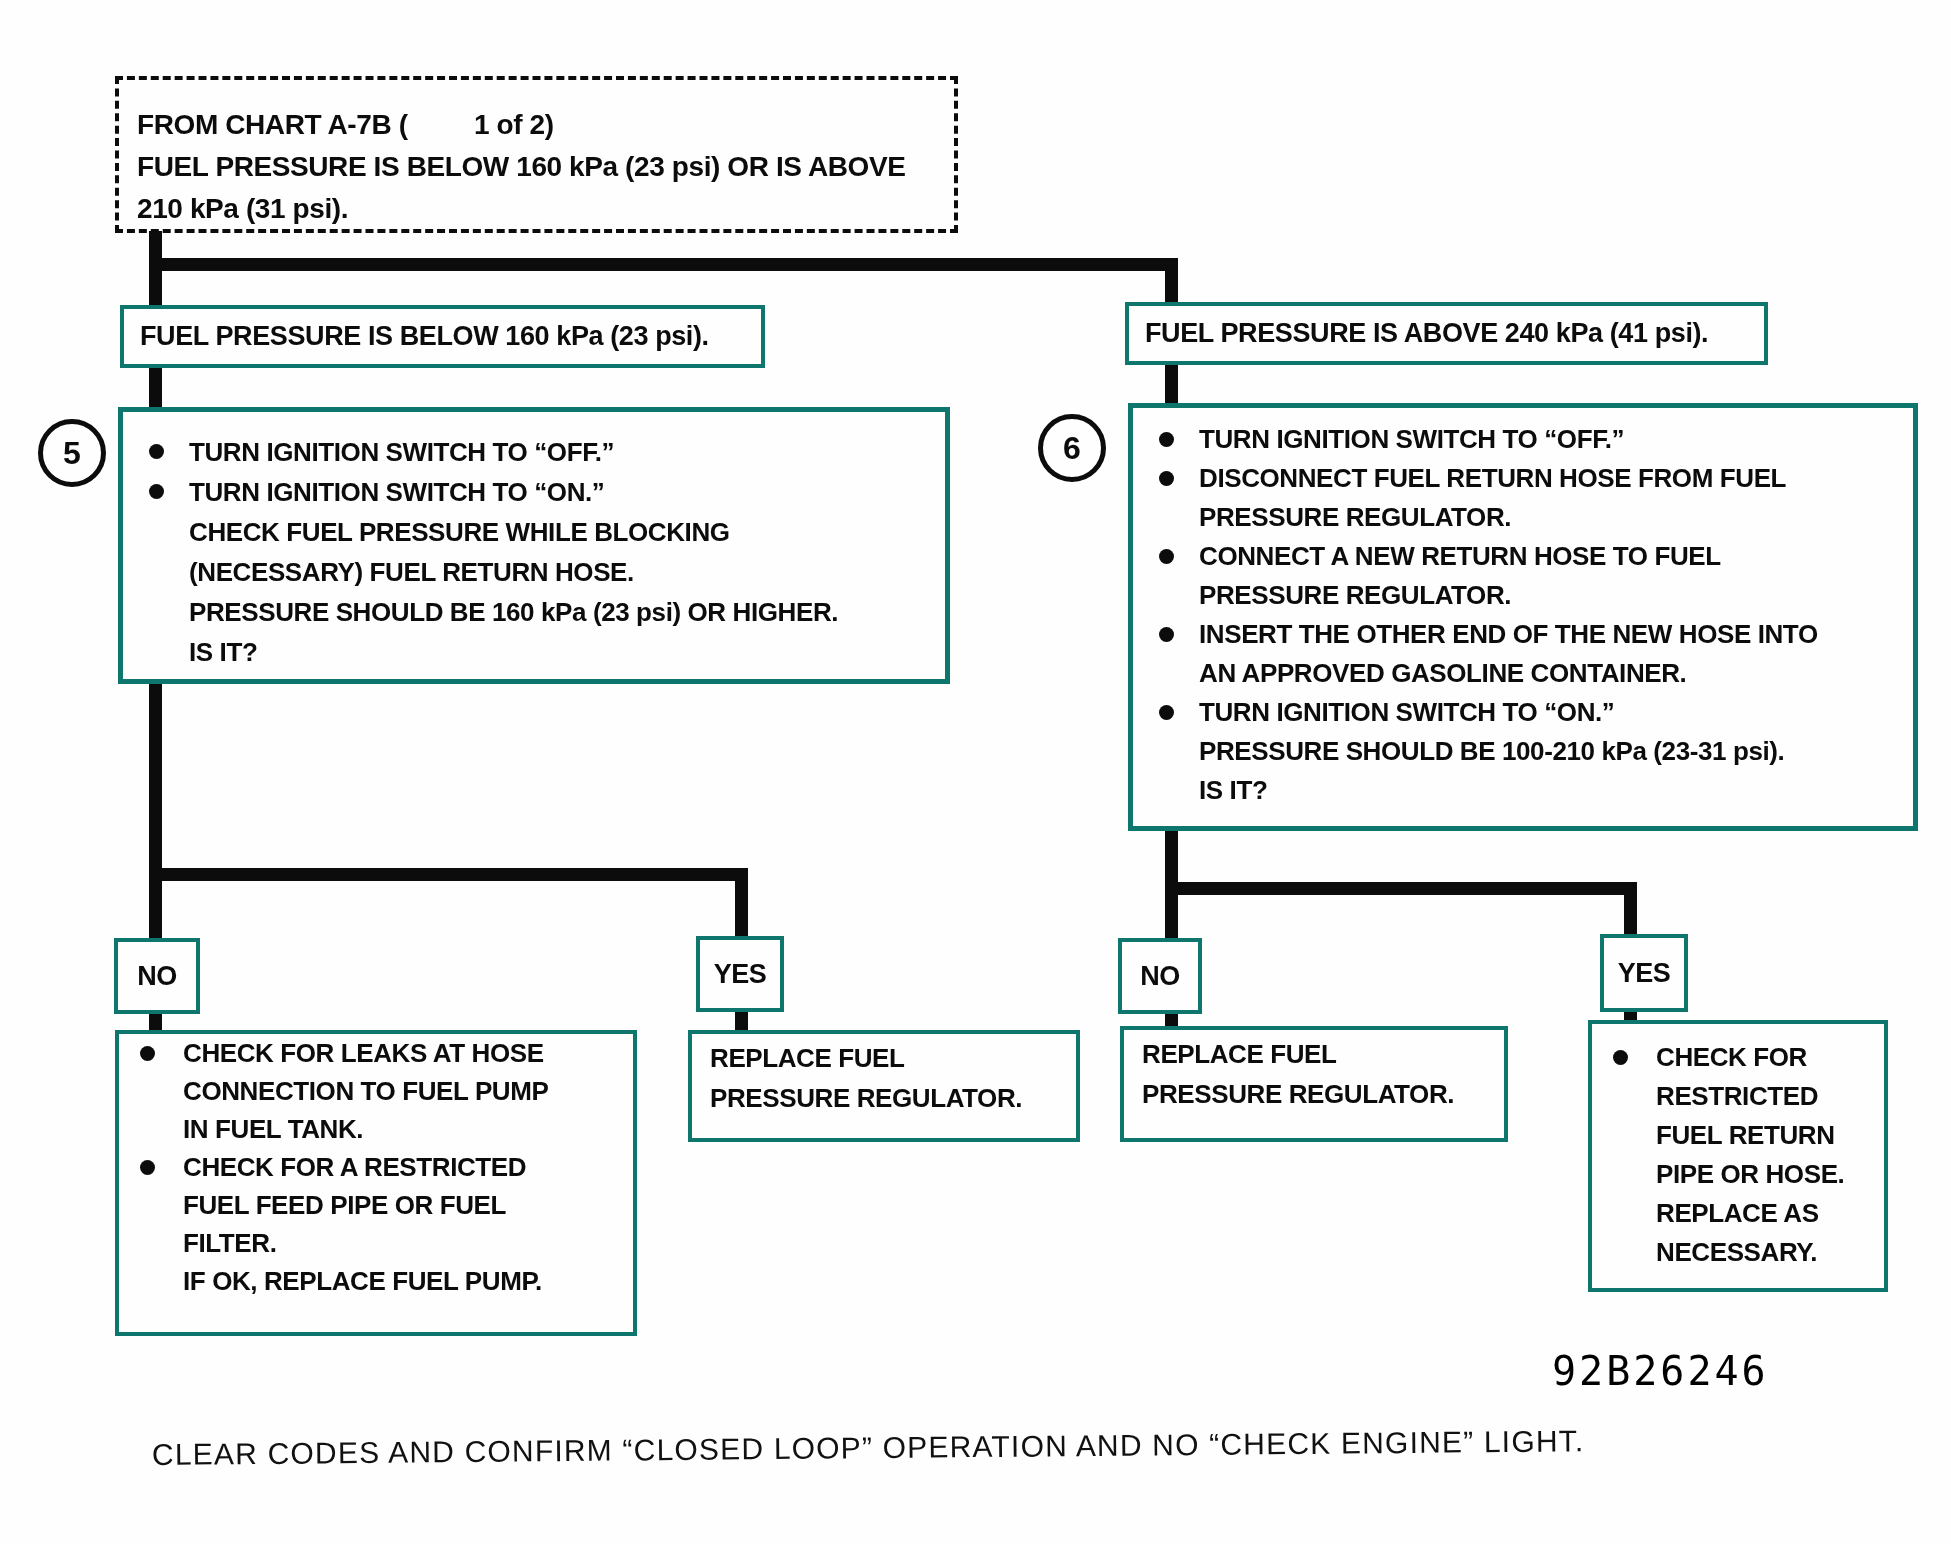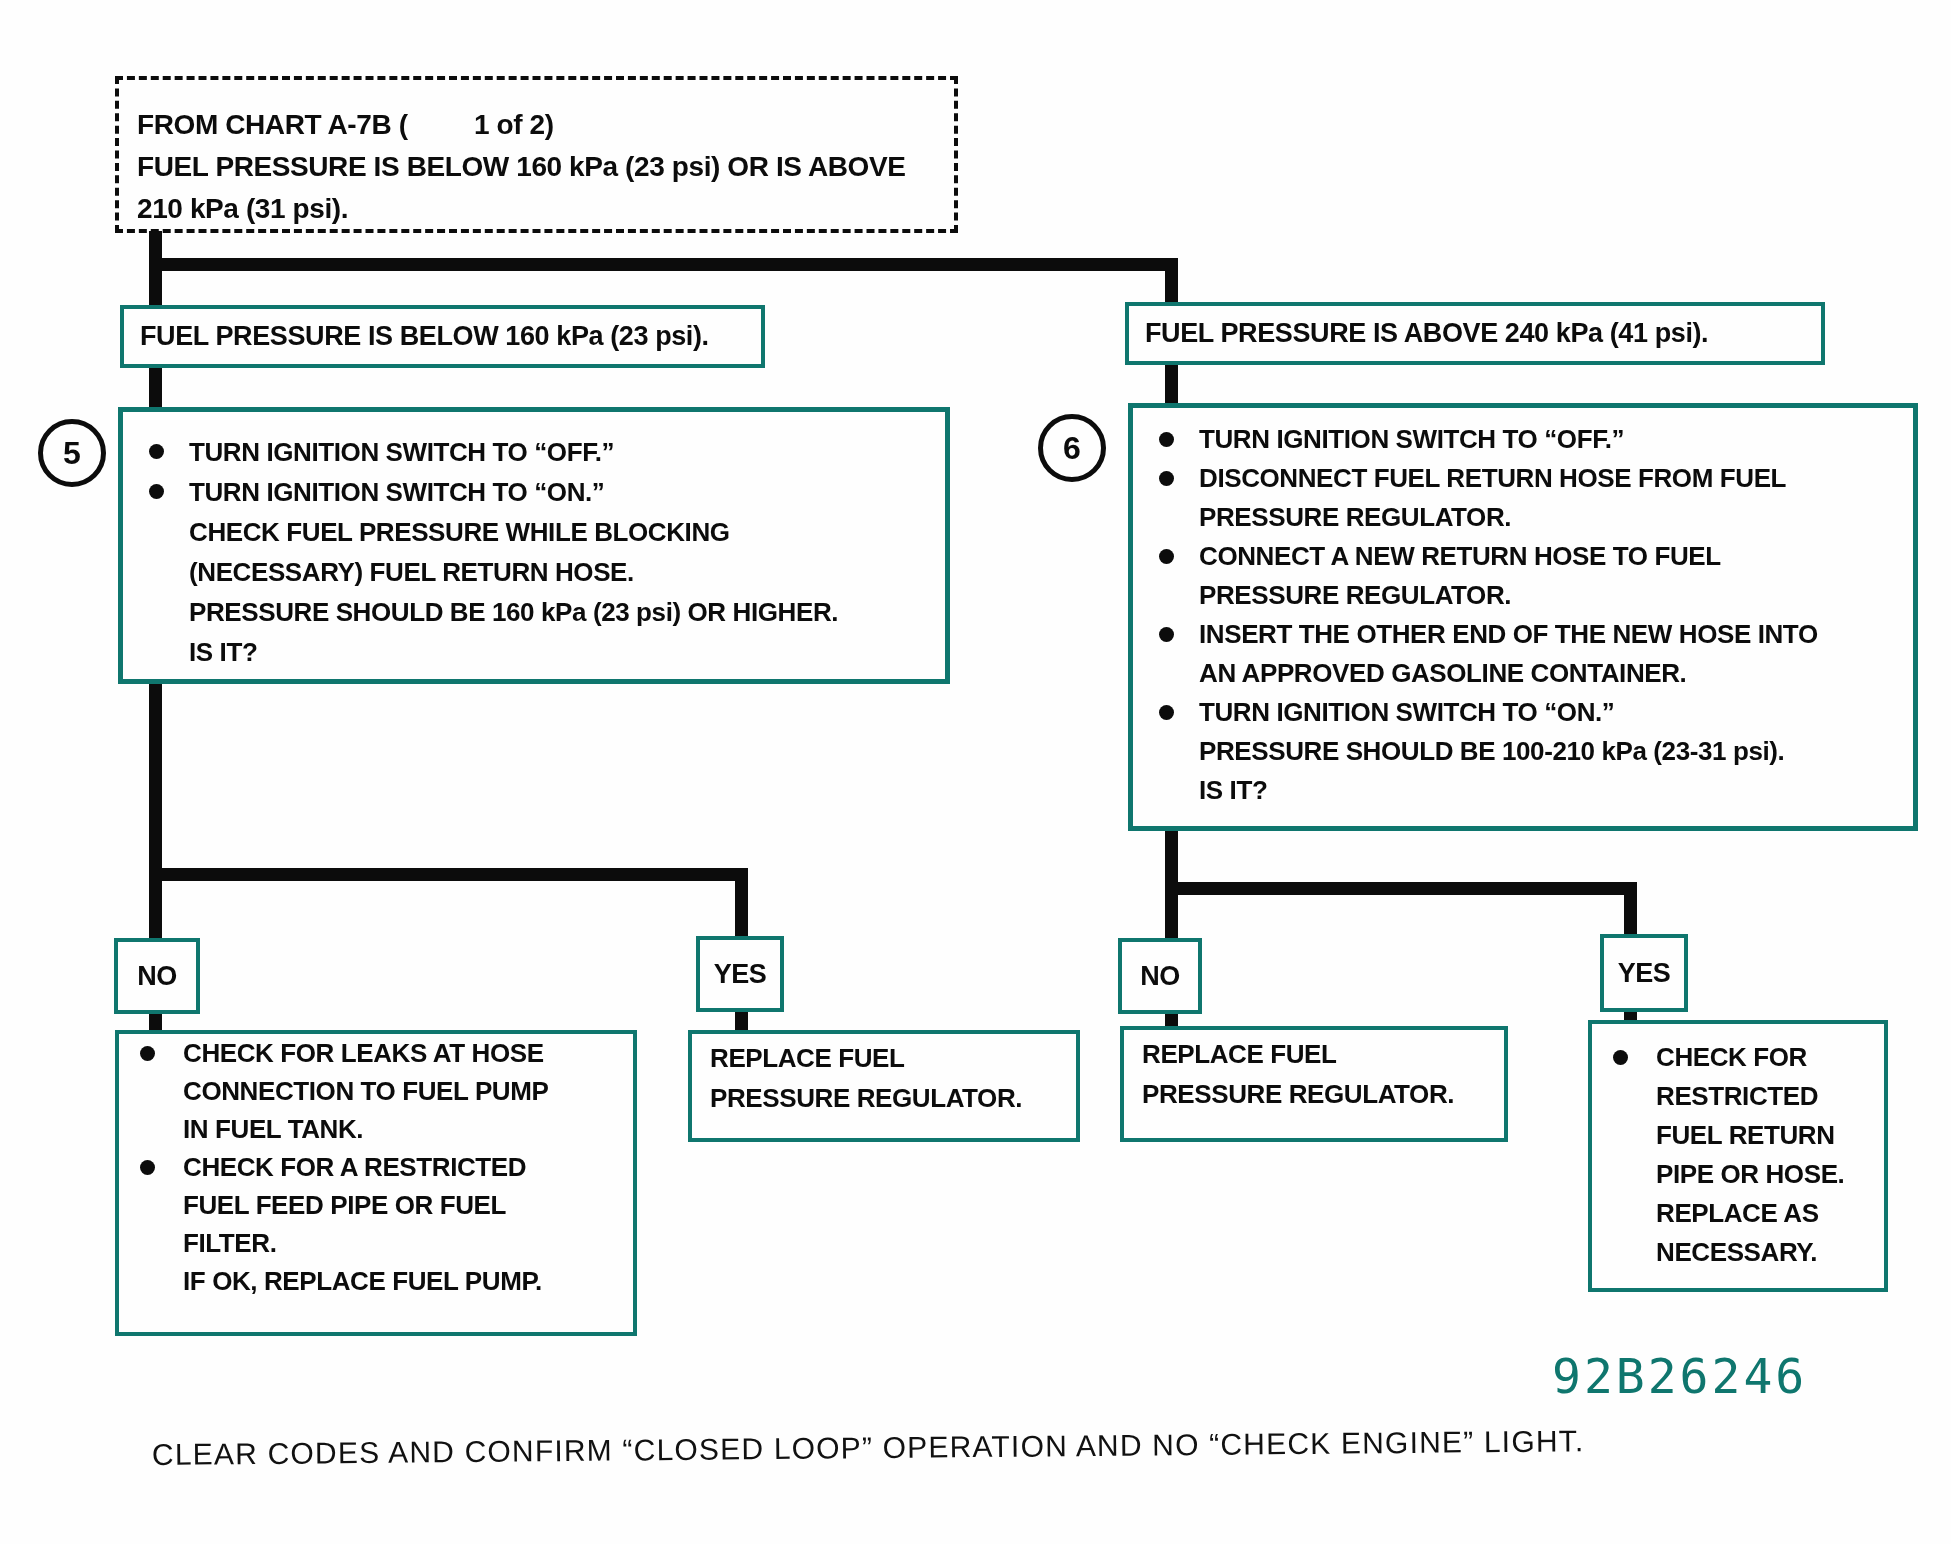--- a/index.html
+++ b/index.html
@@ -51,7 +51,7 @@
   <div class="box cond" style="left:120px;top:305px;width:645px;height:63px;">
     <span>FUEL PRESSURE IS BELOW 160 kPa (23 psi).</span>
   </div>
-  <div class="box cond" style="left:1125px;top:302px;width:700px;height:63px;">
+  <div class="box cond" style="left:1125px;top:302px;width:643px;height:63px;">
     <span>FUEL PRESSURE IS ABOVE 240 kPa (41 psi).</span>
   </div>
 

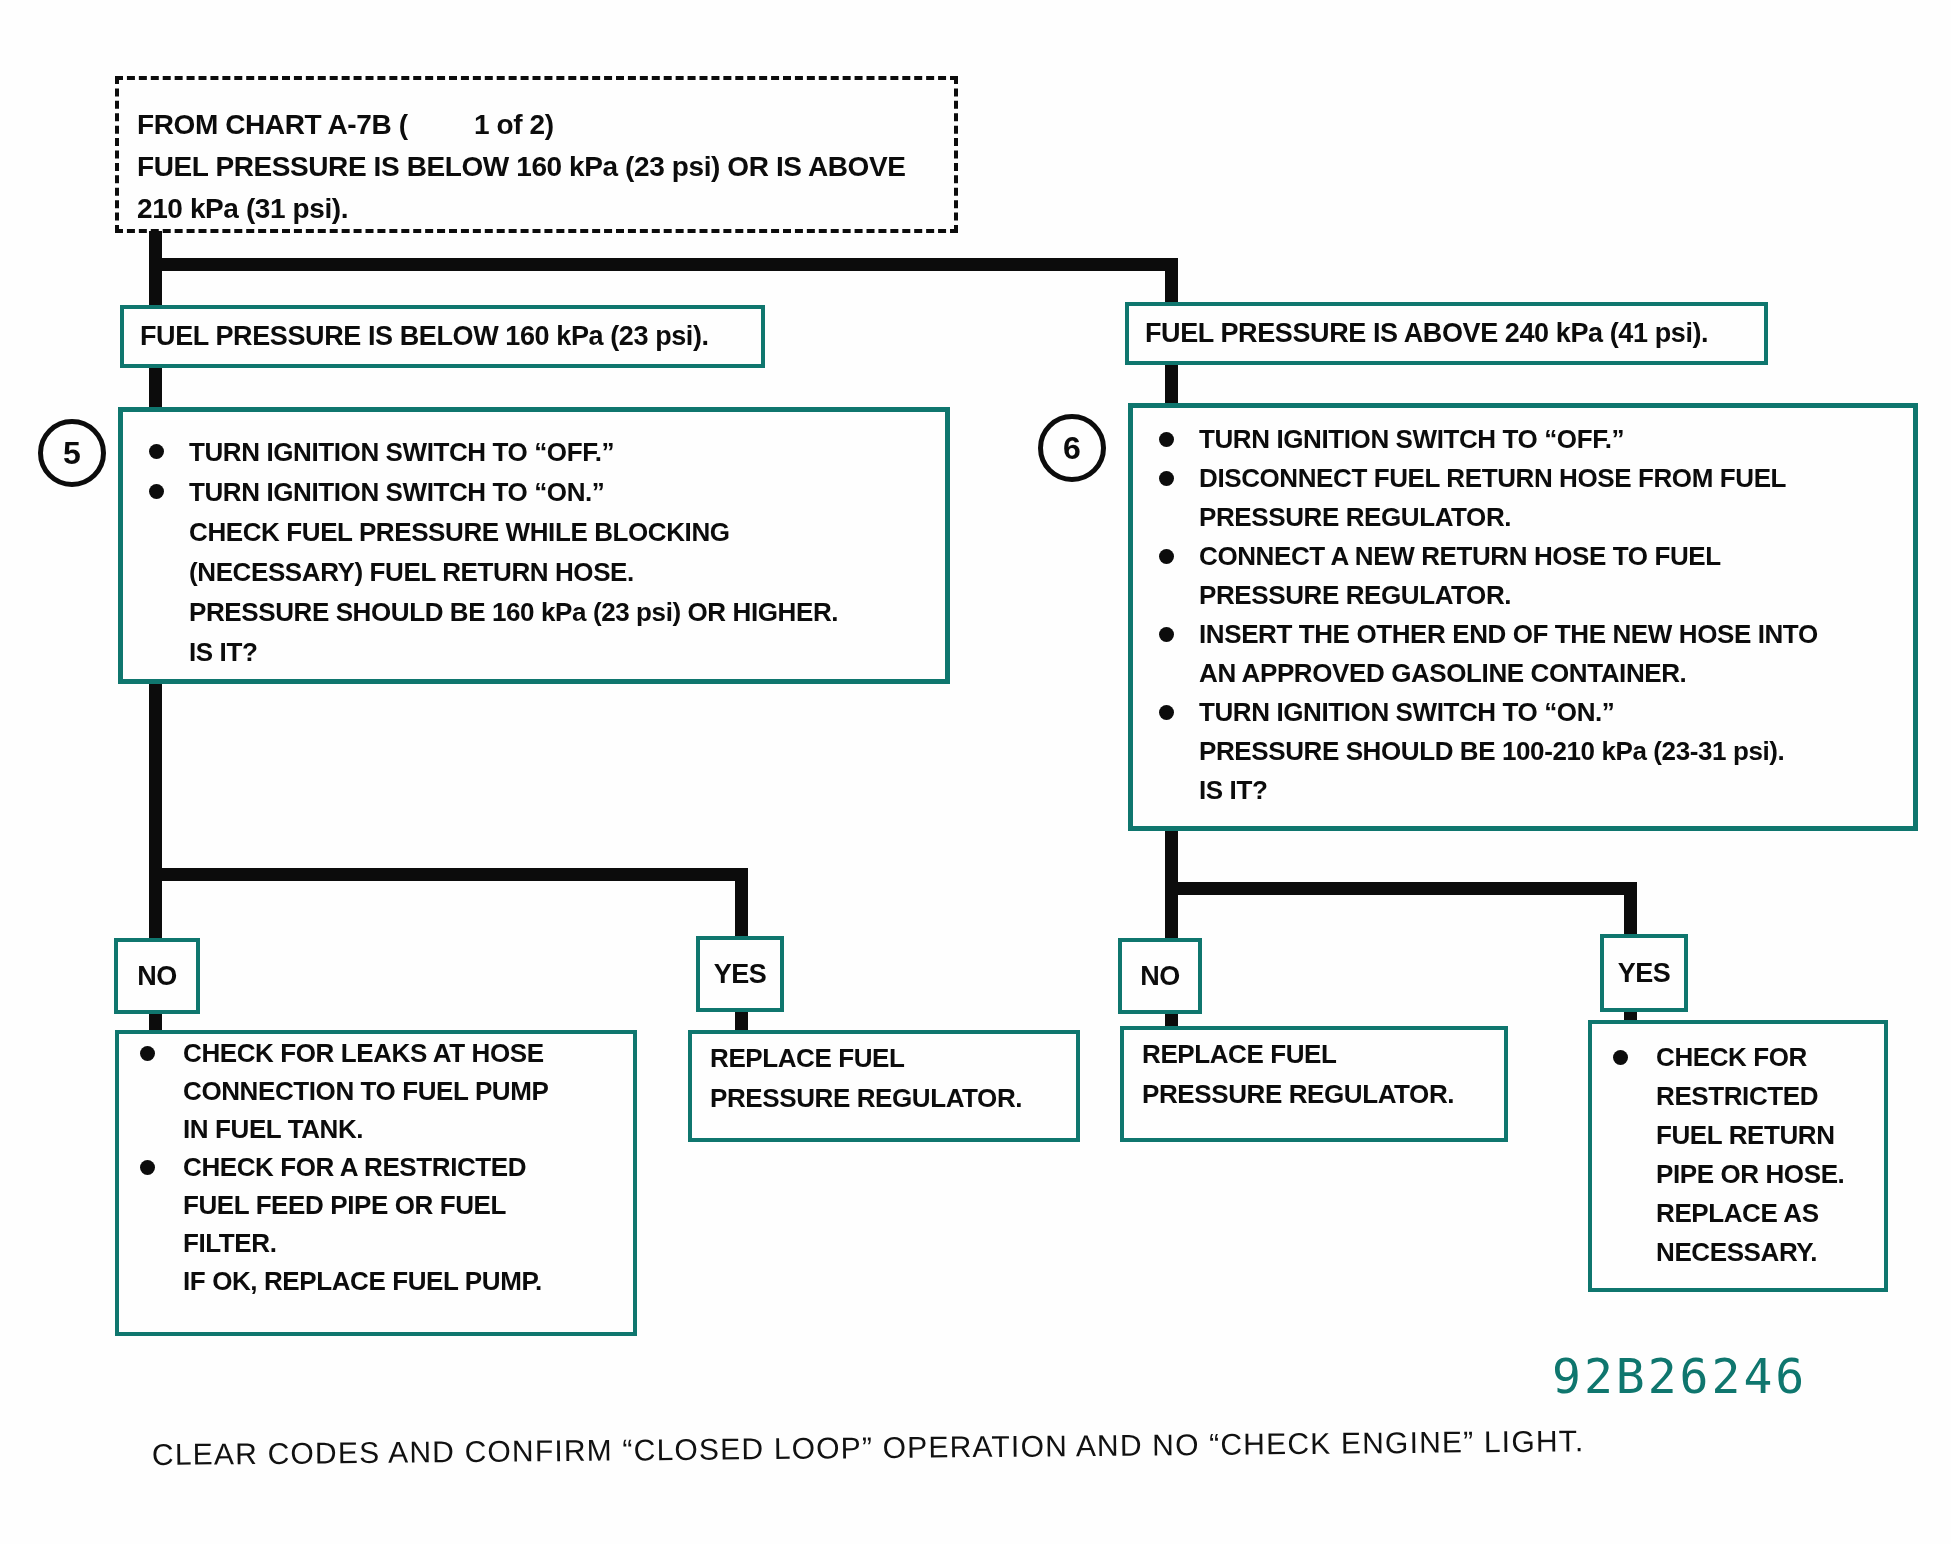--- a/index.html
+++ b/index.html
@@ -28,8 +28,8 @@
   .tag{display:flex;align-items:center;justify-content:center;font-size:27px;font-weight:bold;letter-spacing:-0.5px;}
   .smallout{padding:4px 0 0 18px;}
   .smallout .srow{height:40px;line-height:40px;padding-left:0;}
-  .stamp{position:absolute;font-family:"DejaVu Sans Mono",monospace;font-size:48px;
-        letter-spacing:3px;font-weight:normal;color:#0f766e;white-space:nowrap;}
+  .stamp{position:absolute;font-family:"DejaVu Sans Mono",monospace;font-size:40px;
+        letter-spacing:3px;font-weight:normal;color:#000000;white-space:nowrap;}
   .footer{position:absolute;font-size:30px;letter-spacing:1.2px;color:#111;white-space:nowrap;
         transform:rotate(-0.55deg);transform-origin:left center;}
 </style>

